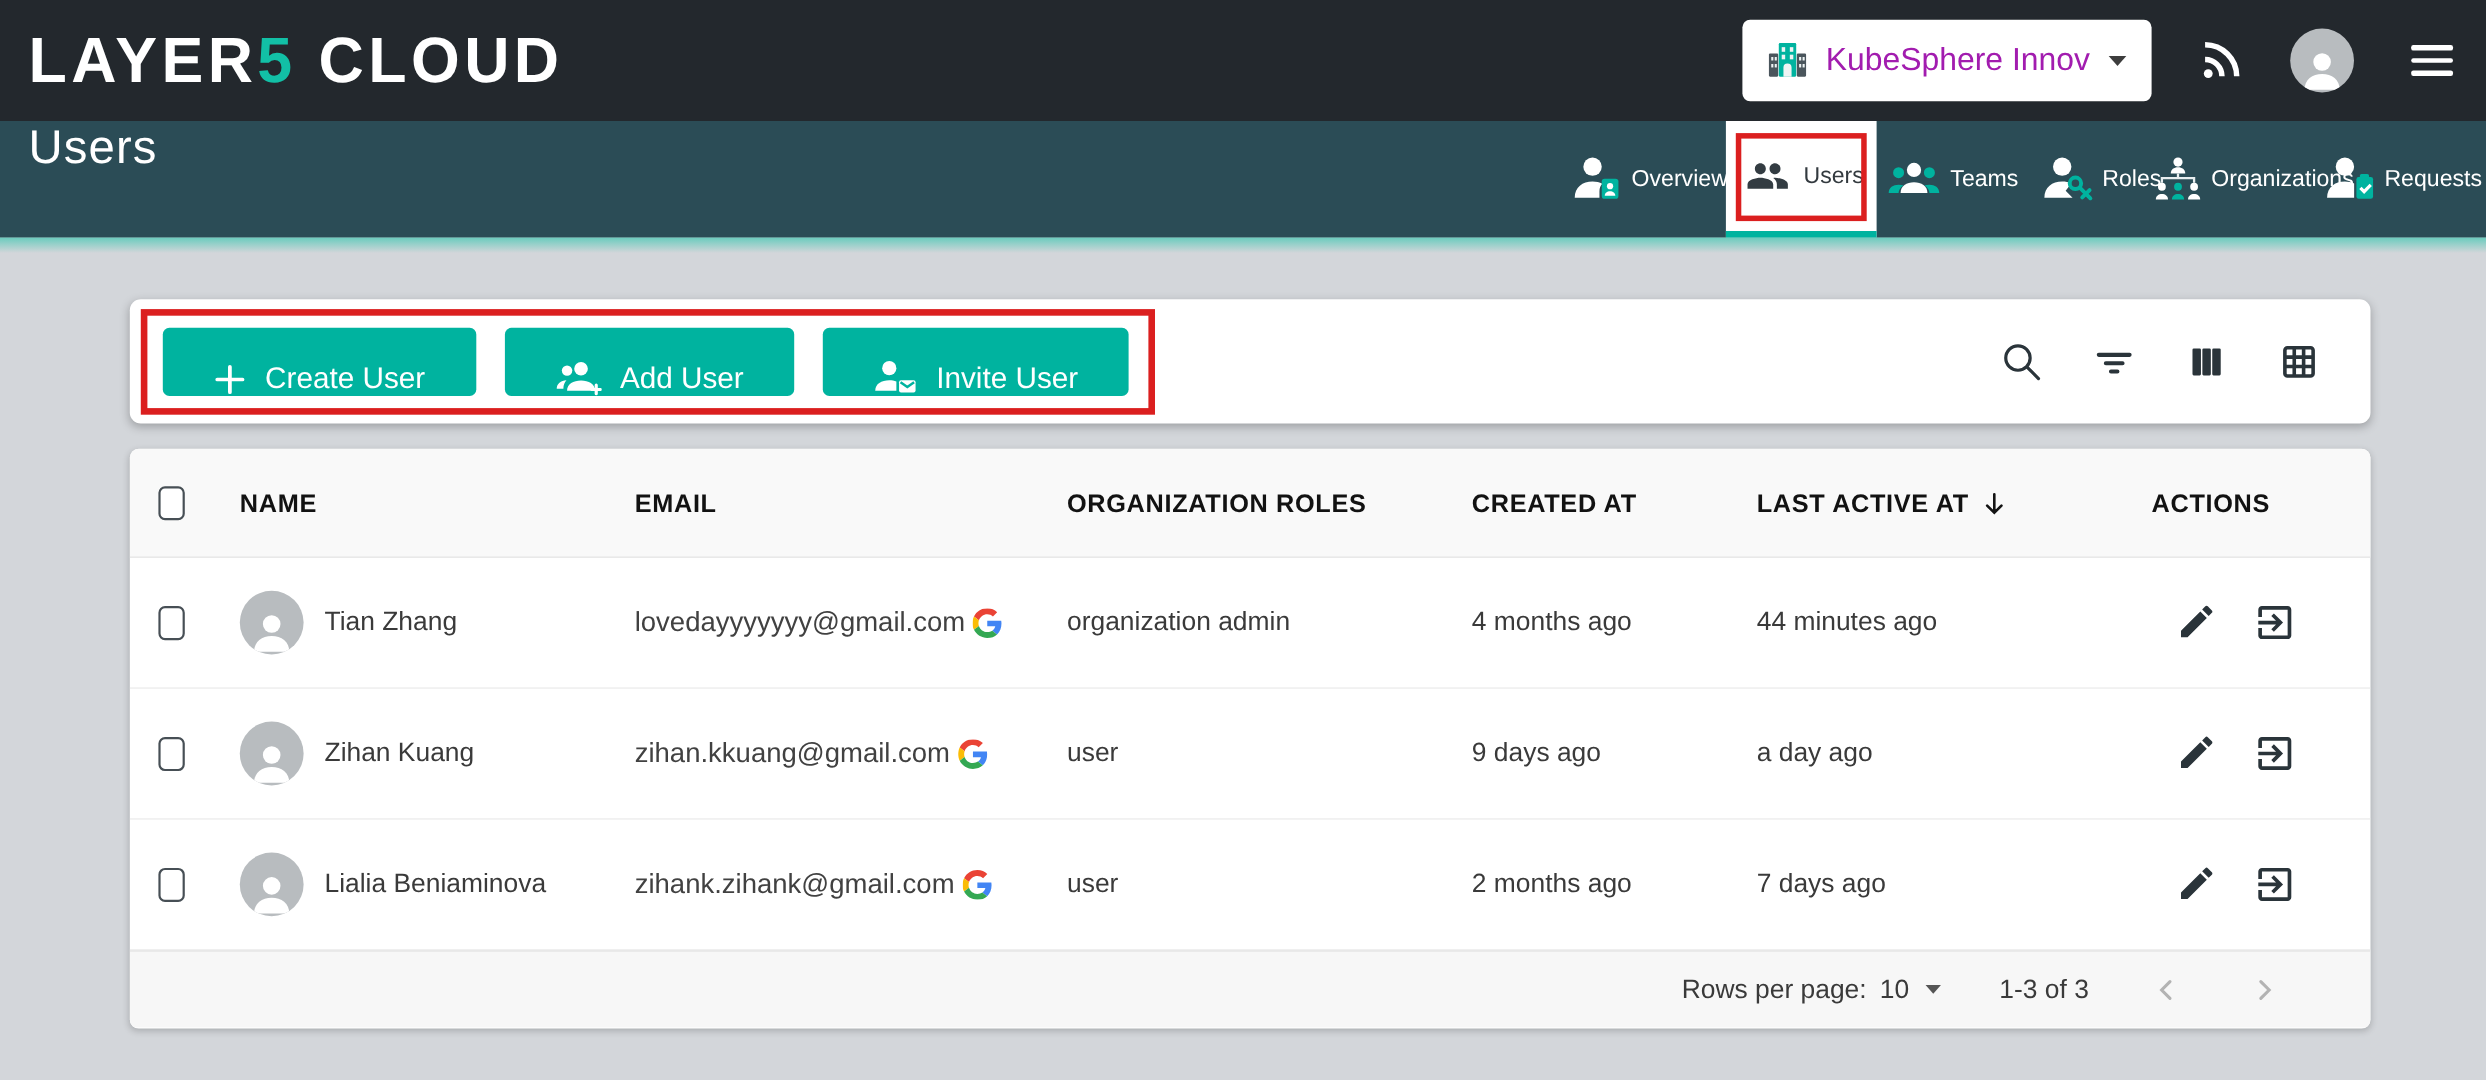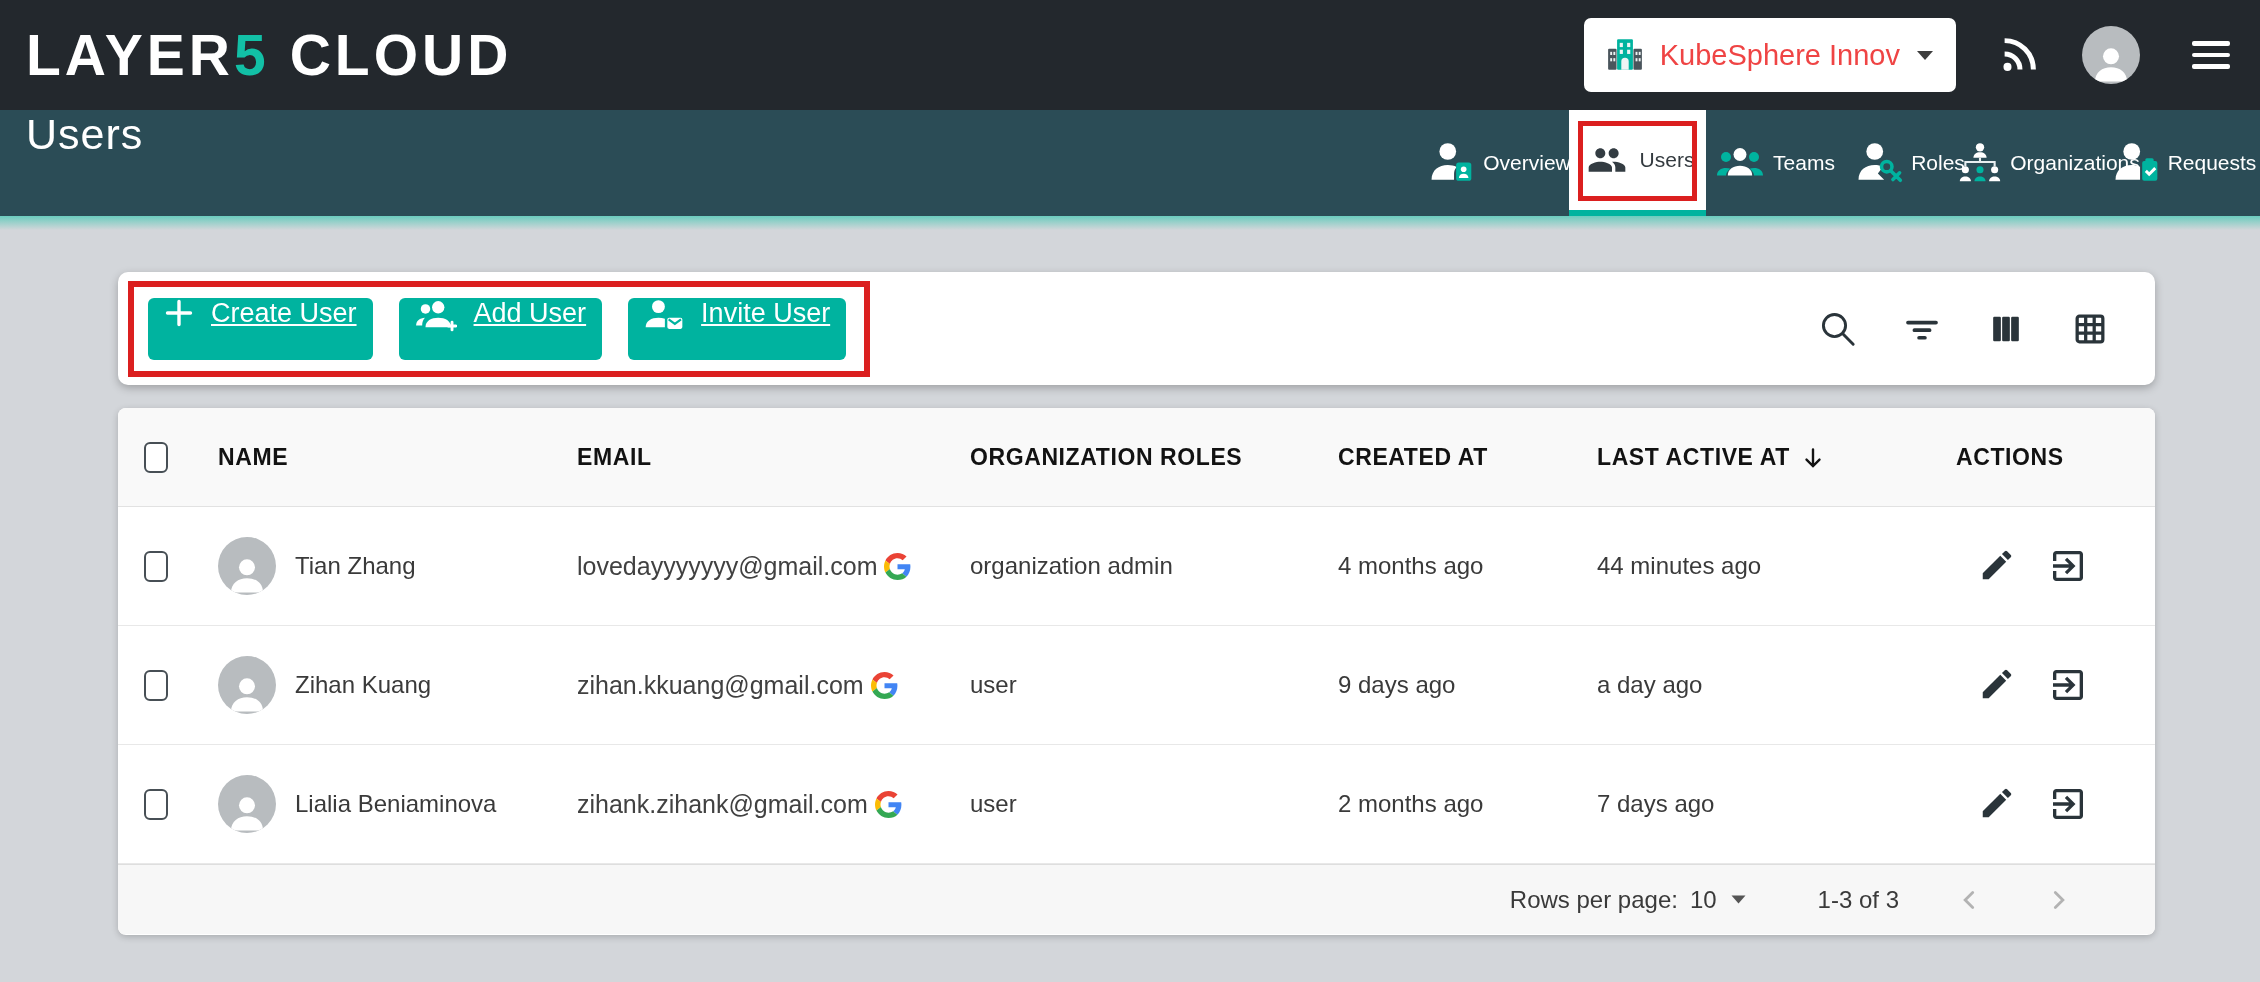--- a/index.html
+++ b/index.html
@@ -27,7 +27,7 @@
     background:#fff; border-radius:7px; height:74px; display:flex;
     align-items:center; gap:16px; padding:0 22px; cursor:pointer;
   }
-  .org-switcher .org-label { font-size:29px; color:#ef4444; white-space:nowrap; }
+  .org-switcher .org-label { font-size:29px; color:#a21caf; white-space:nowrap; }
   .icon-btn { display:flex; align-items:center; justify-content:center; cursor:pointer; }
   .rss-wrap { margin-left:40px; }
   .avatar-top {

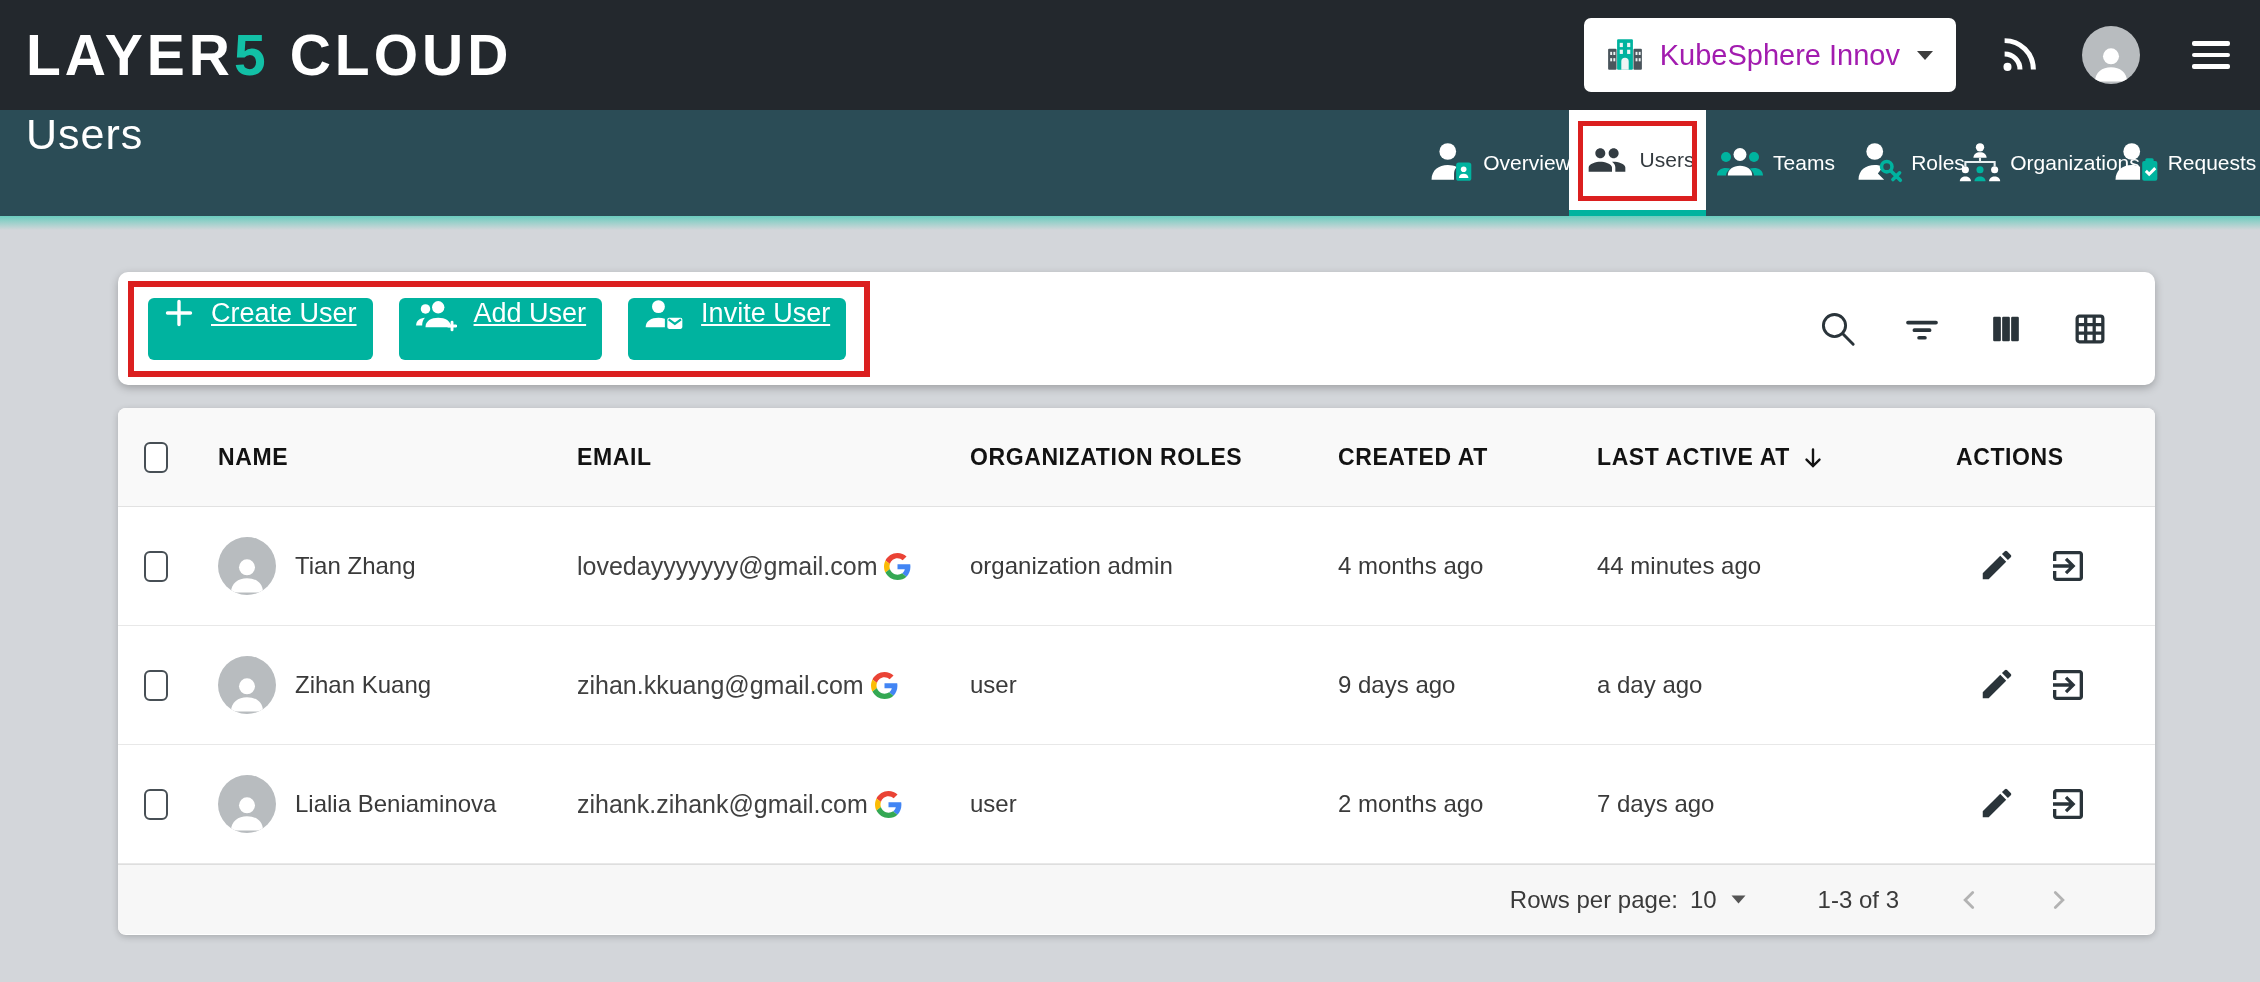--- a/index.html
+++ b/index.html
@@ -77,7 +77,7 @@
   .teal-btn {
     background:#00B39F; border:none; color:#fff; font-family:inherit;
     font-size:27px; height:62px; border-radius:6px; display:flex;
-    align-items:flex-start; gap:17px; padding:0 16px; cursor:pointer; white-space:nowrap;text-decoration:underline;
+    align-items:flex-end; gap:17px; padding:0 46px; cursor:pointer; white-space:nowrap;
   }
   .toolbar-icons { margin-left:auto; display:flex; gap:42px; margin-right:44px; }
 

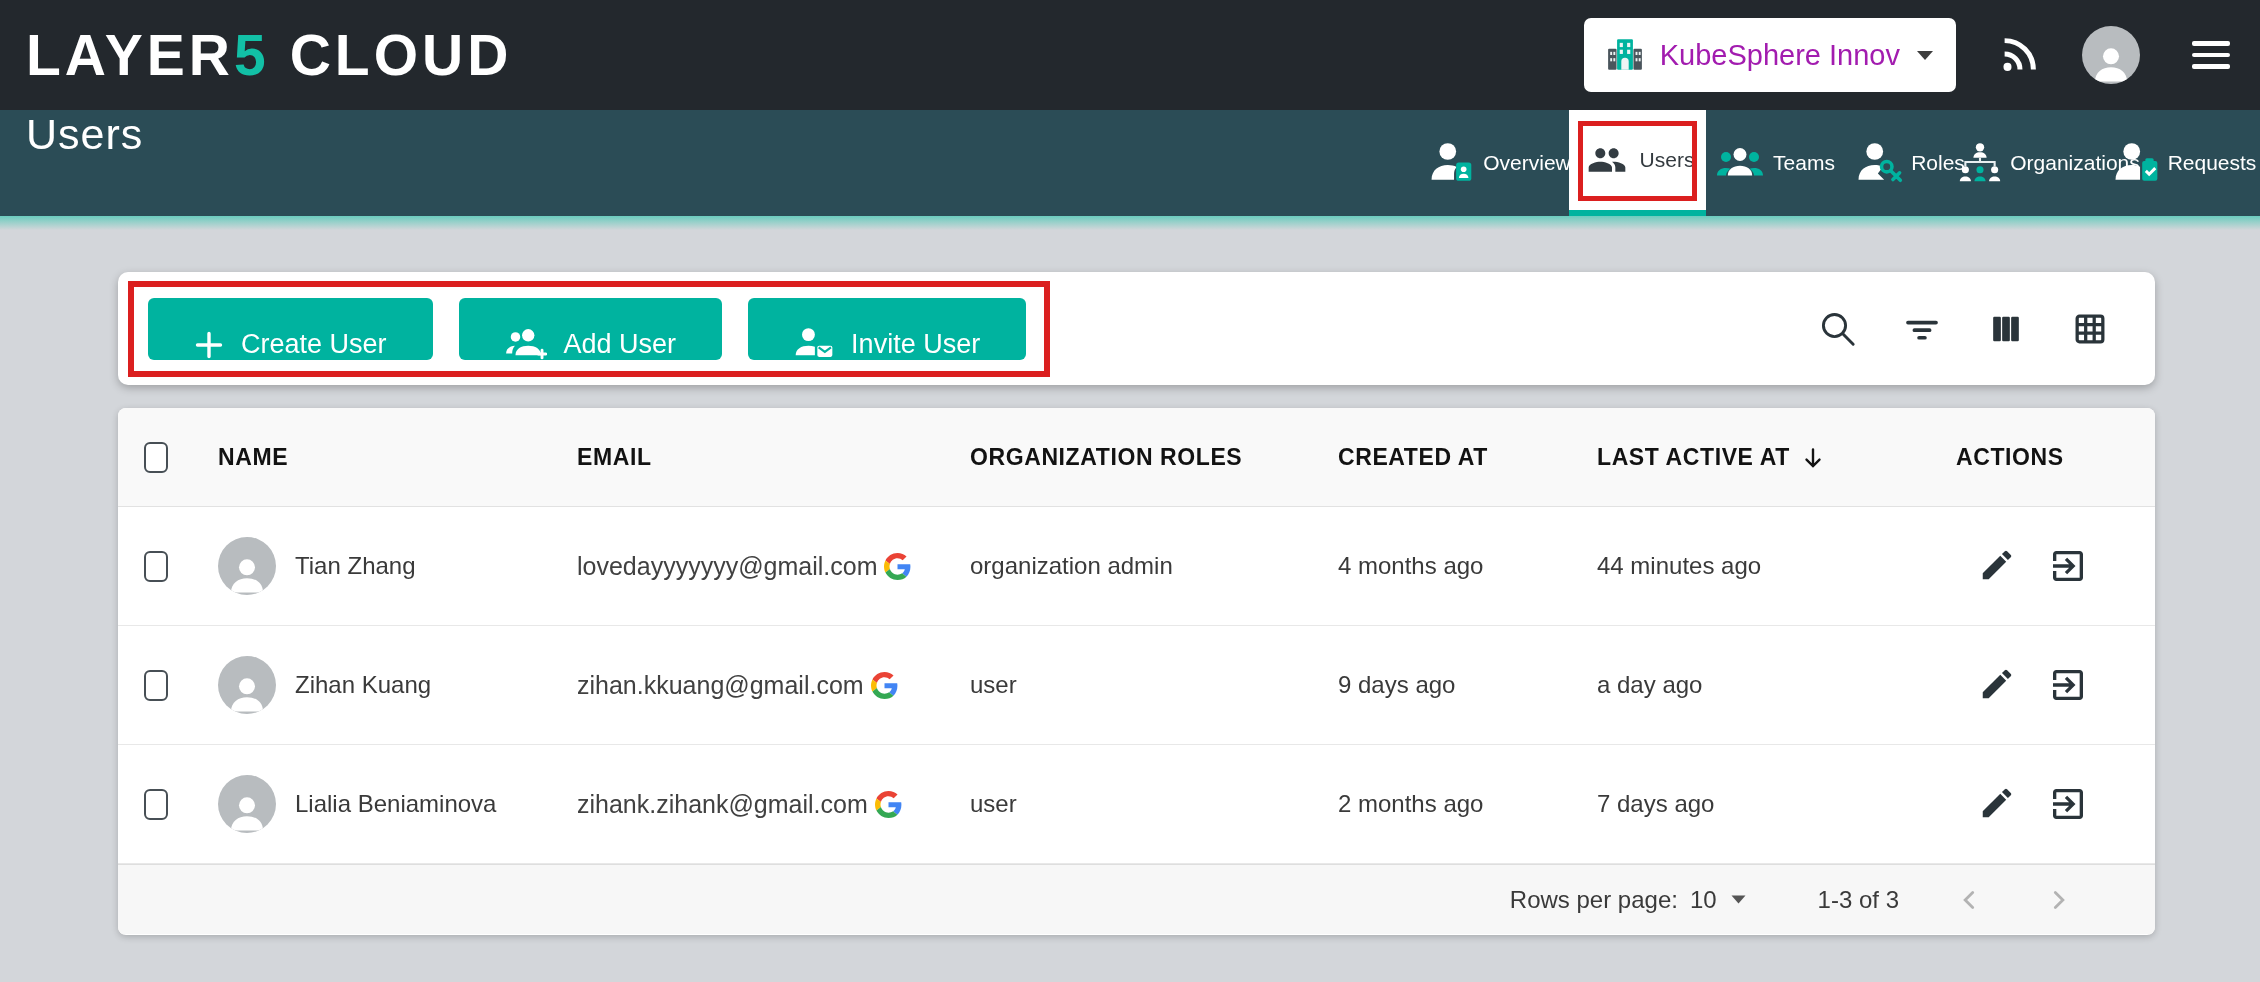--- a/index.html
+++ b/index.html
@@ -117,7 +117,7 @@
   }
   .rpp-group { display:flex; align-items:center; gap:14px; cursor:pointer; }
   .rpp-label { margin-right:12px; }
-  .range-label { margin-left:72px; }
+  .range-label { margin-left:53px; }
   .pager { display:flex; gap:62px; margin-left:58px; }
 </style>
 </head>

